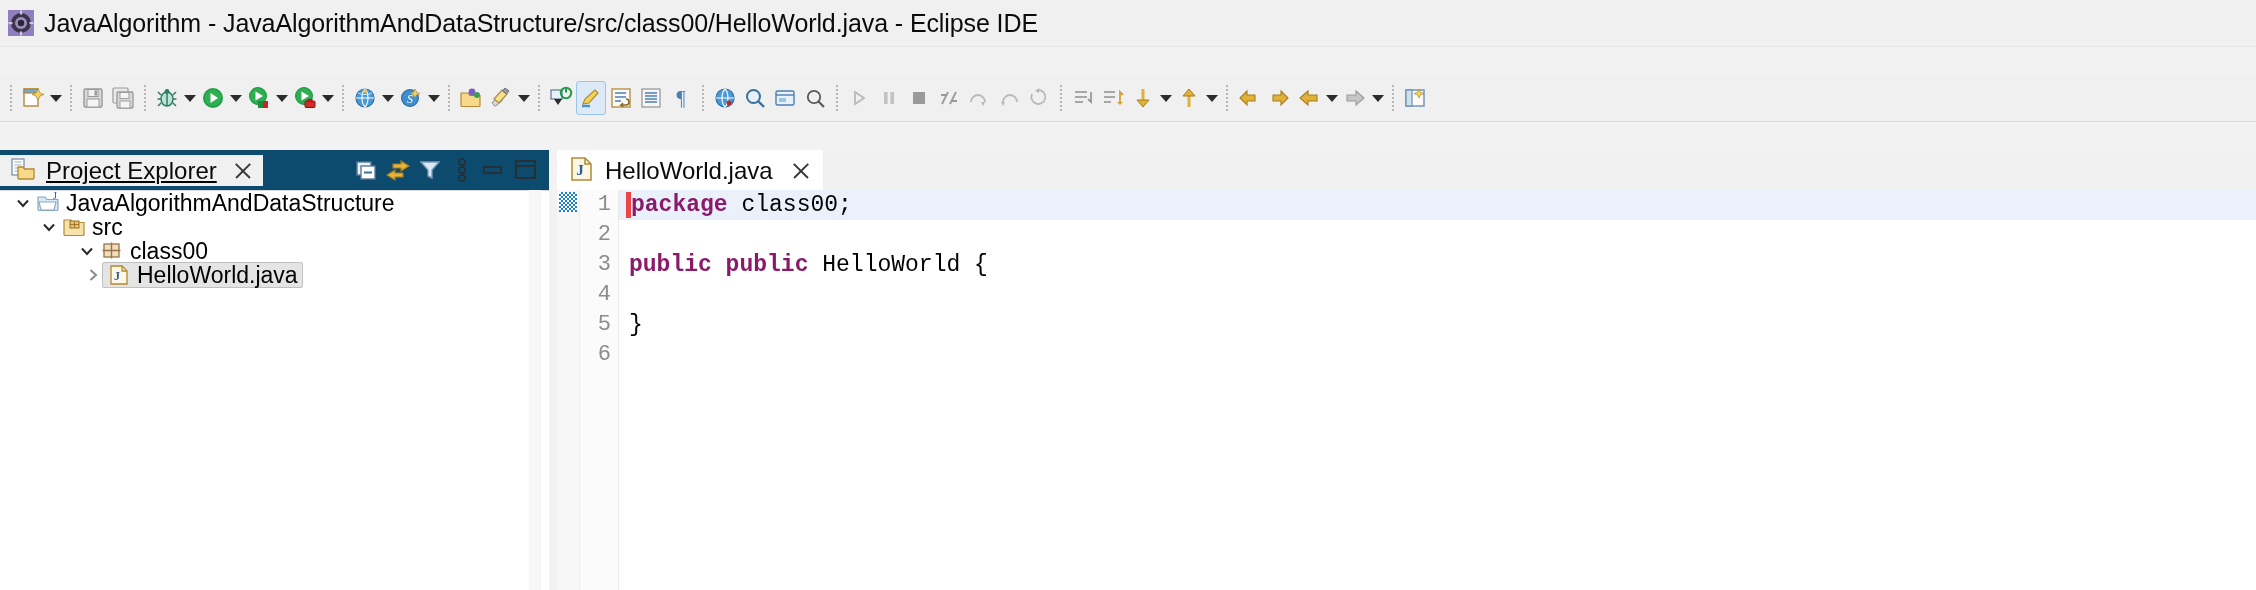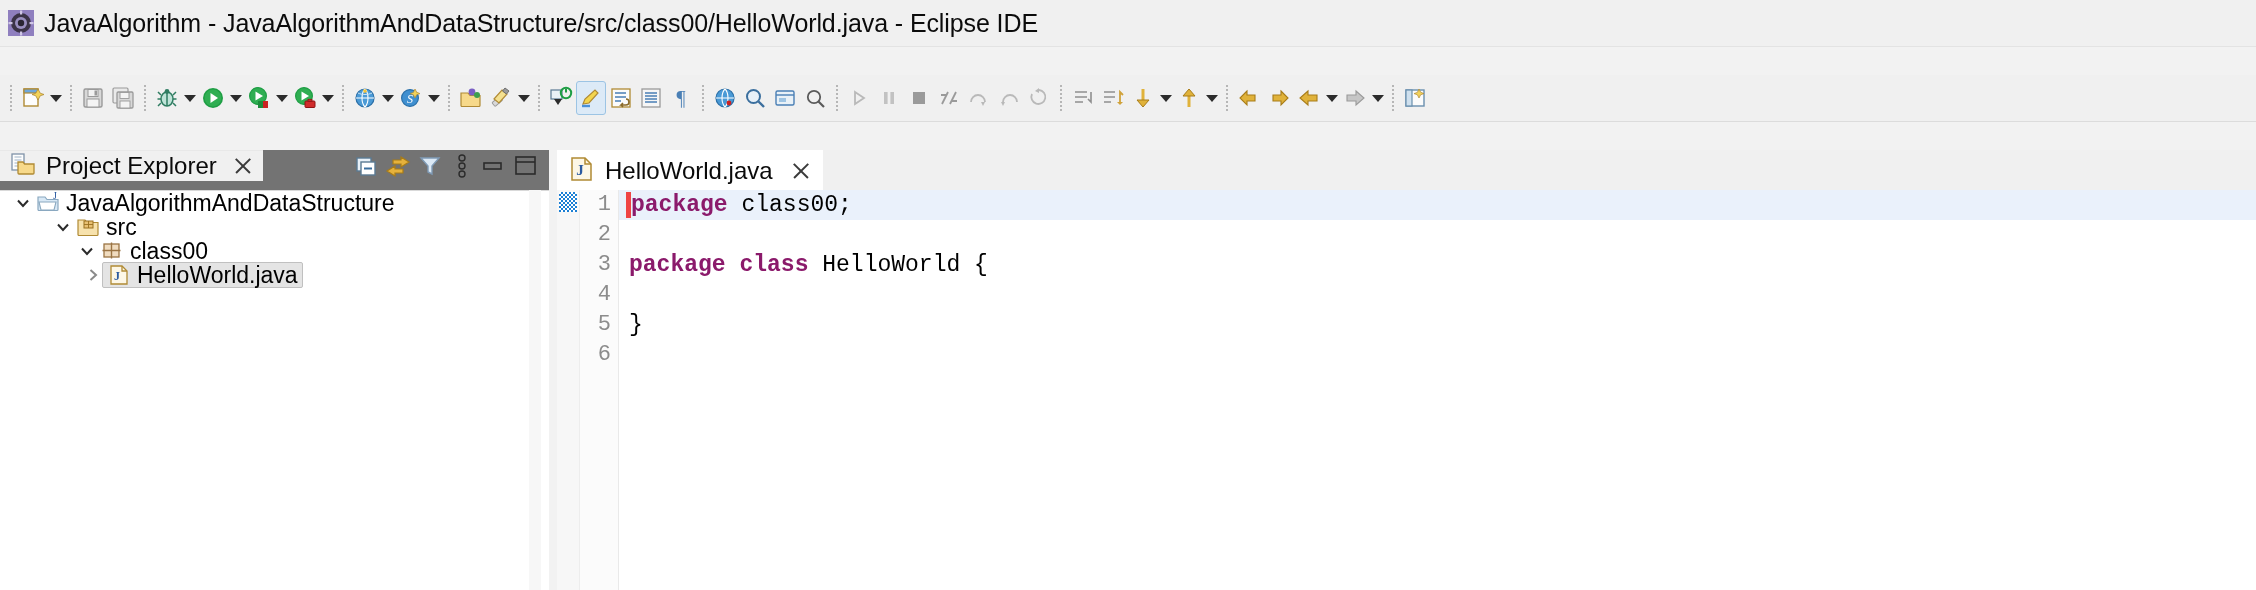--- a/index.html
+++ b/index.html
@@ -50,7 +50,7 @@
 
   
   .leftpane{width:549px;min-width:549px;display:flex;flex-direction:column;background:#f0f0f0;position:relative;}
-  .viewtabrow{height:40px;min-height:40px;display:flex;align-items:flex-start;background:#737373;position:relative;}
+  .viewtabrow{height:40px;min-height:40px;display:flex;align-items:center;background:#0c4a6e;position:relative;text-decoration:underline;}
   .viewtab{
     display:flex;align-items:center;padding:0 10px 0 10px;background:#f0f0f0;
     border-top:1px solid #e8e8e8;

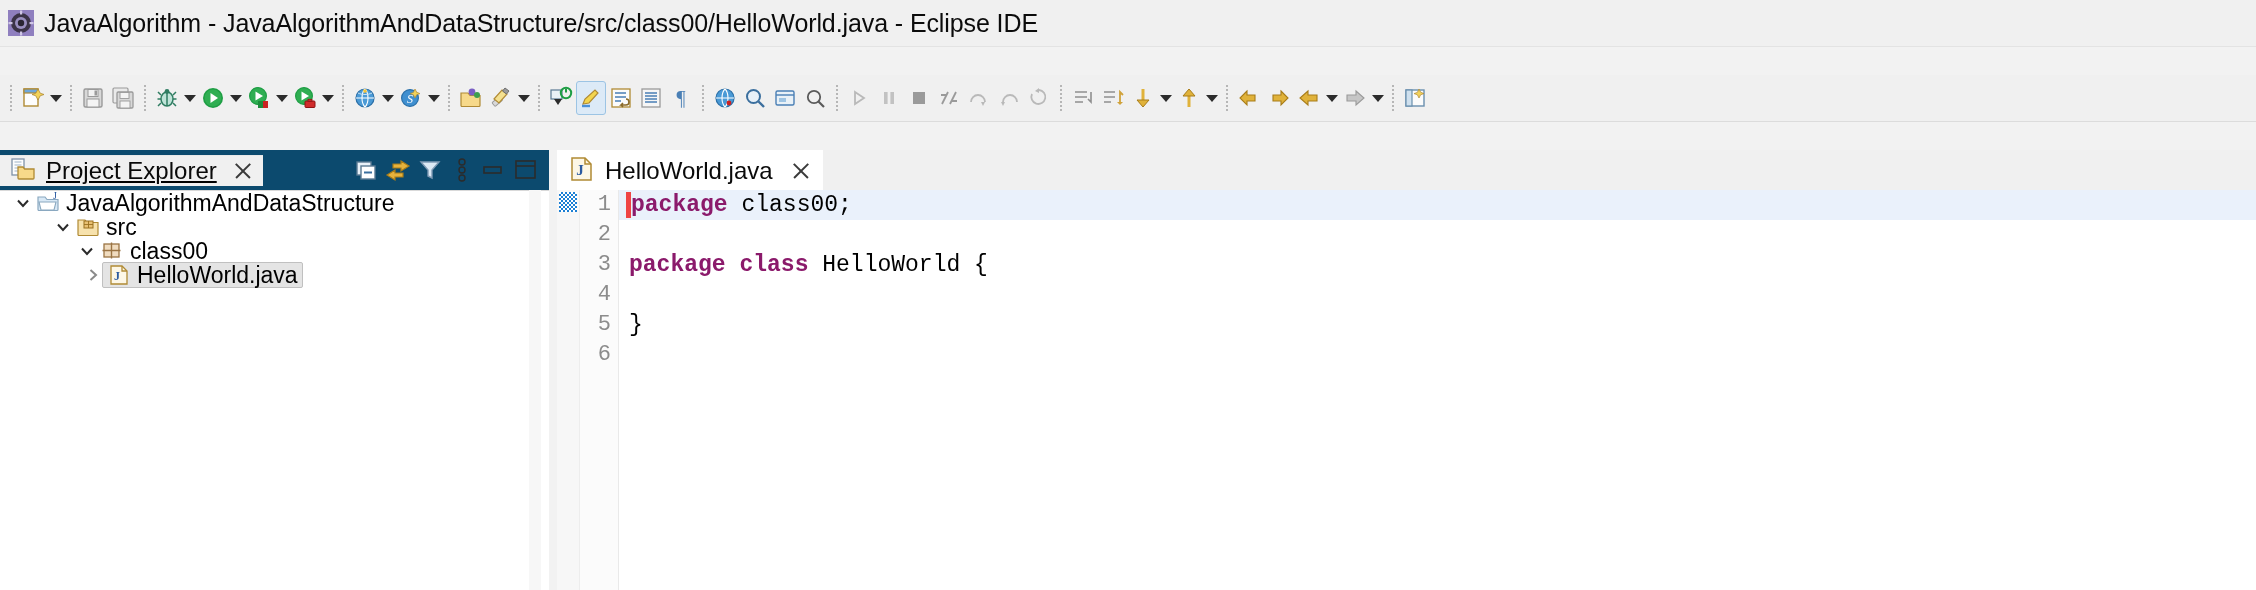--- a/index.html
+++ b/index.html
@@ -519,7 +519,7 @@
         </div>
 
 
-        <div class="trow" style="padding-left:50px;">
+        <div class="trow" style="padding-left:36px;">
           <span class="twist">
             <svg width="18" height="18" viewBox="0 0 18 18">
                 <path d="M4 6.5 L9 12 L14 6.5" fill="none" stroke="#2b2b2b" stroke-width="2"></path>

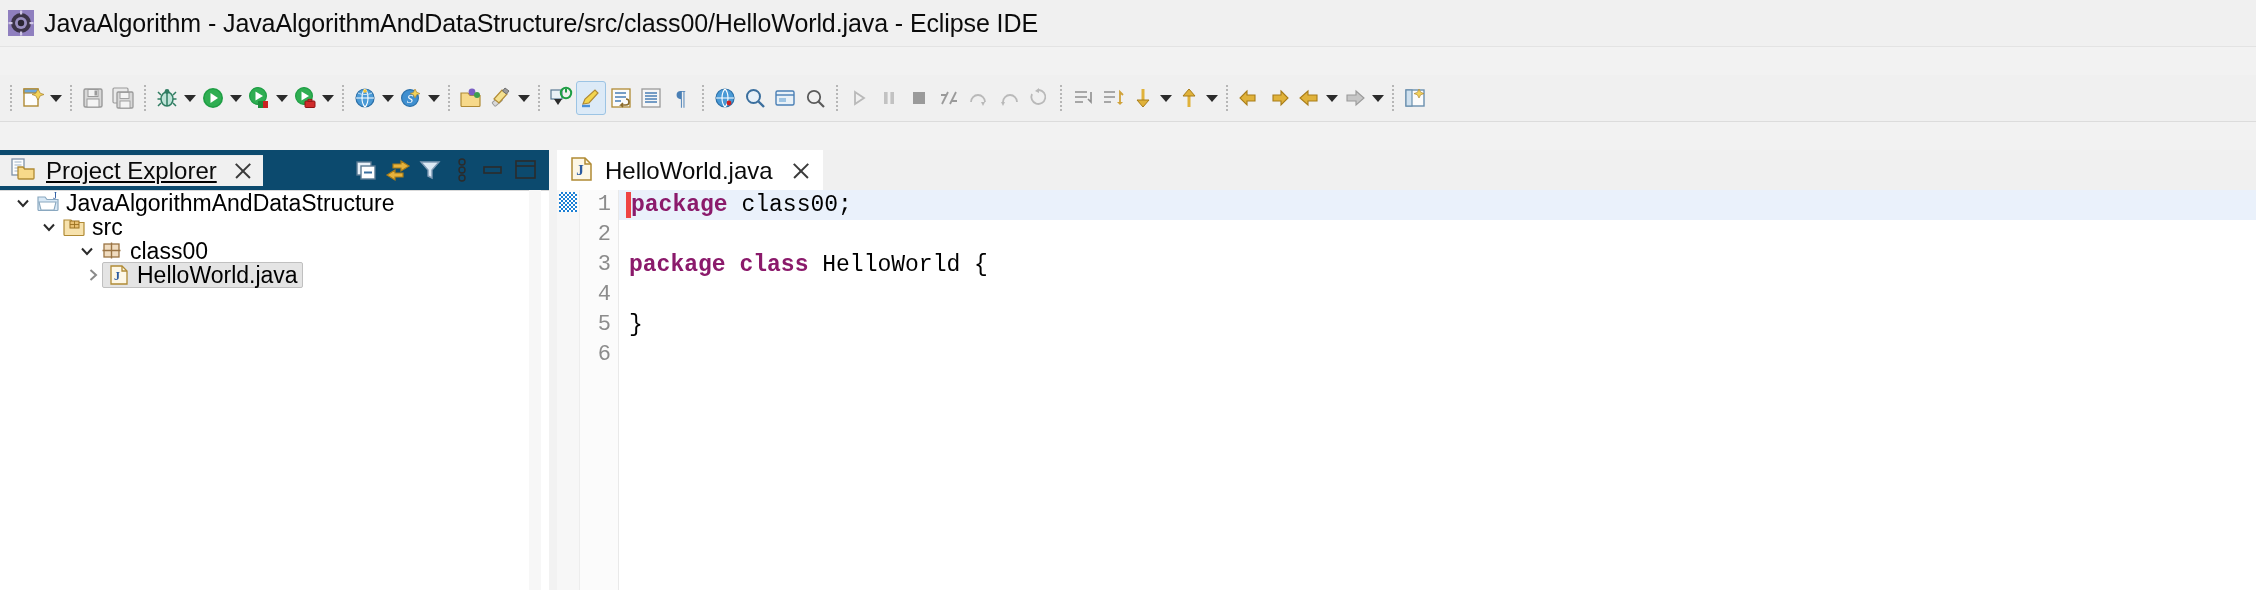--- a/index.html
+++ b/index.html
@@ -609,7 +609,7 @@
         <div class="codelines">
           <div class="cline hl"><span class="caret"></span><span class="kw occur">package</span><span class="plain"> class00;</span></div>
           <div class="cline"></div>
-          <div class="cline"><span class="kw">package class</span><span class="plain"> HelloWorld {</span></div>
+          <div class="cline"><span class="kw">public public</span><span class="plain"> HelloWorld {</span></div>
           <div class="cline"></div>
           <div class="cline"><span class="plain">}</span></div>
           <div class="cline"></div>

